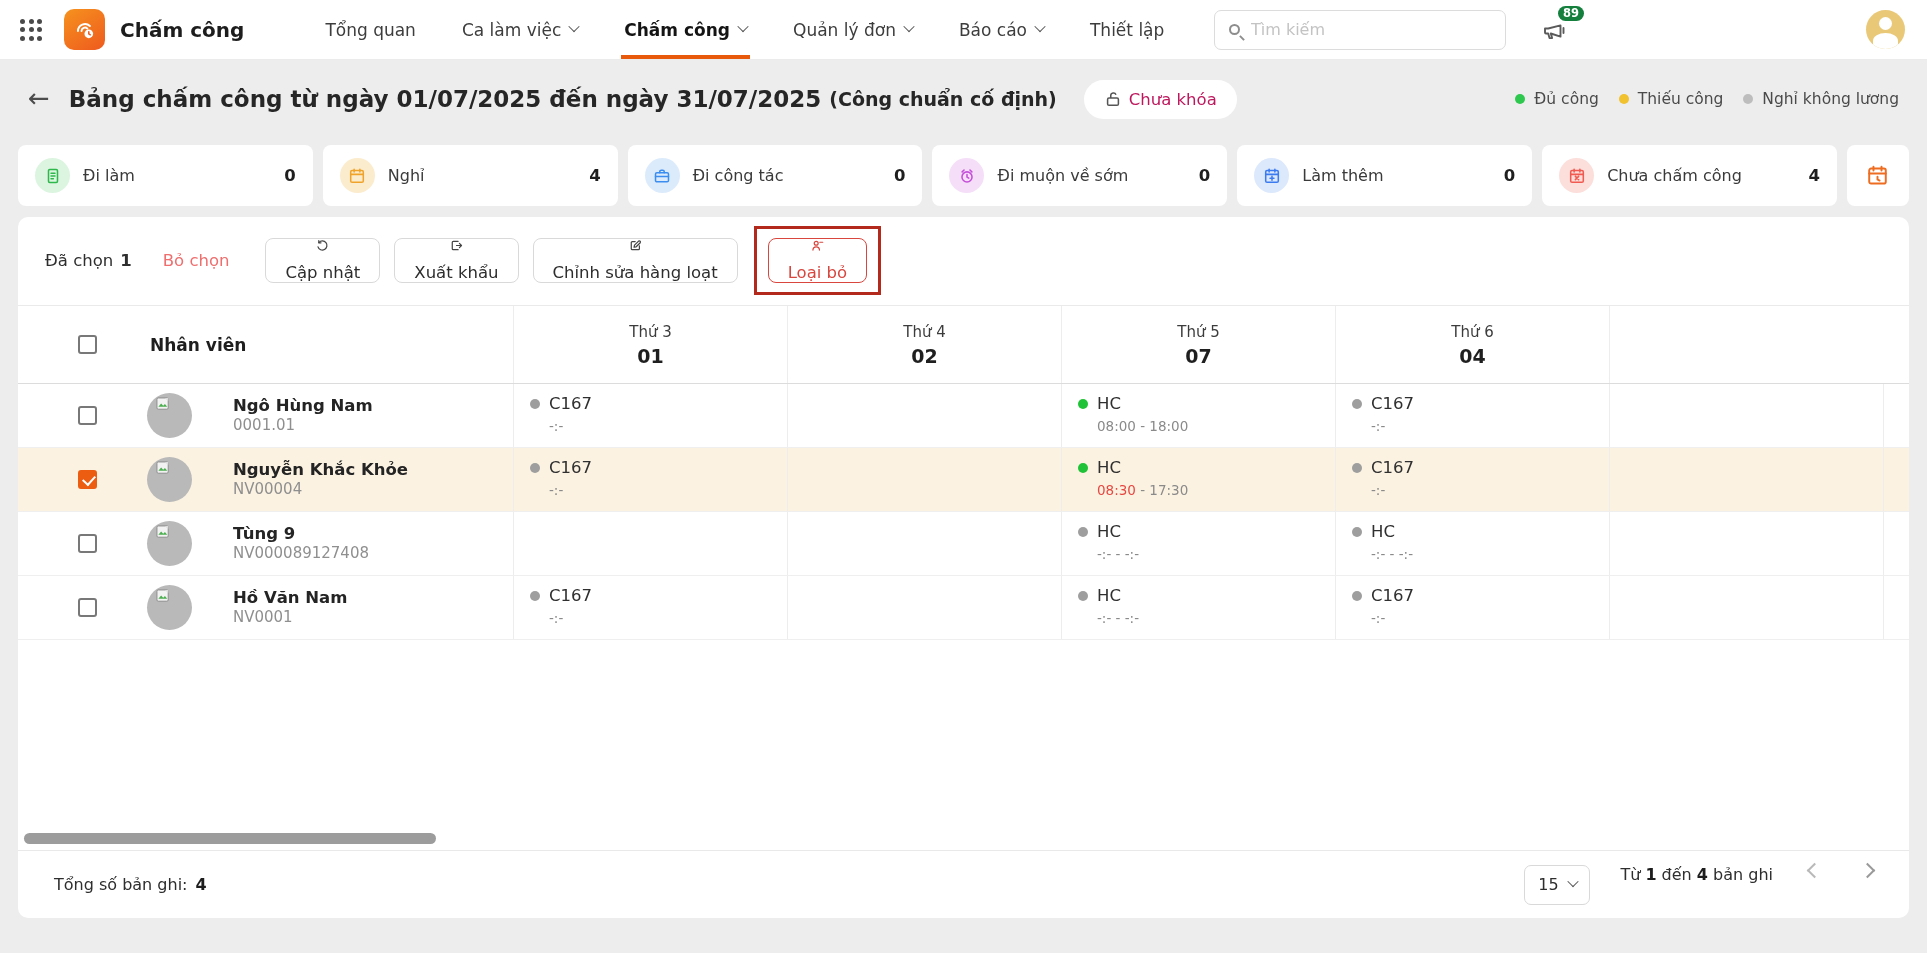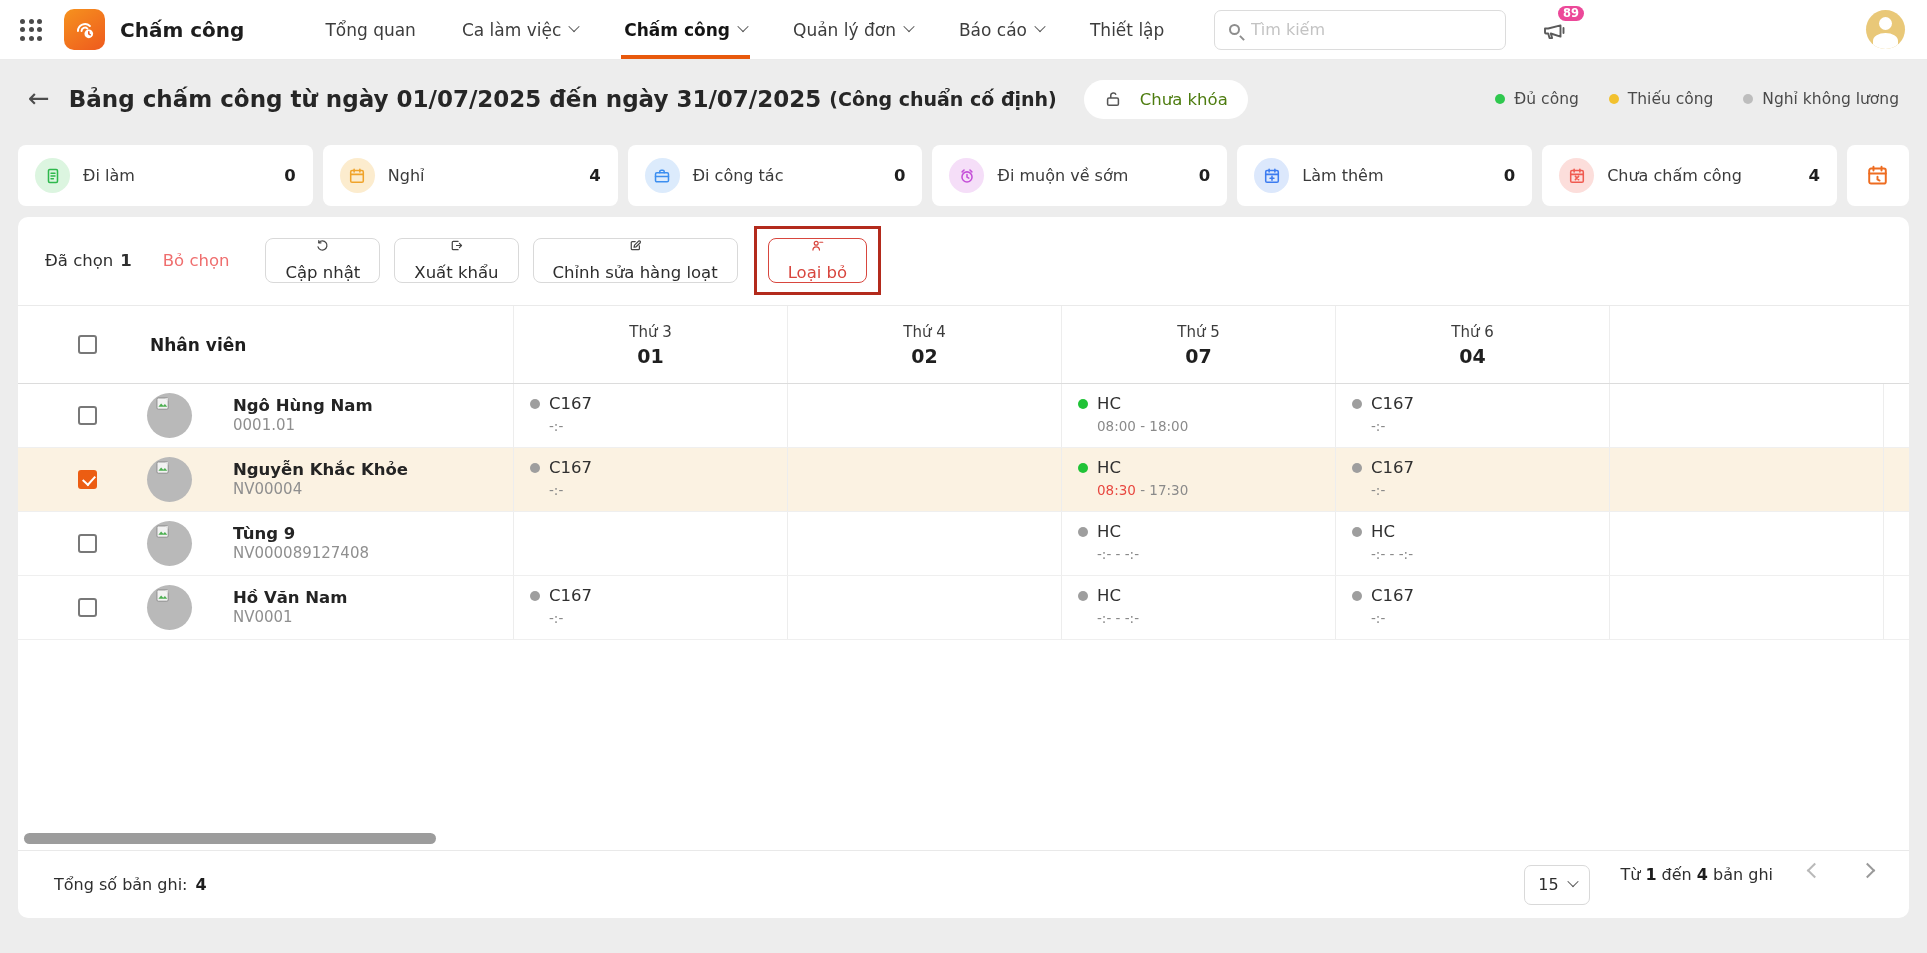--- a/index.html
+++ b/index.html
@@ -25,7 +25,7 @@
   .mag { width:11px; height:11px; border:2px solid #8d8d8d; border-radius:50%; position:relative; flex:none; }
   .mag::after { content:""; position:absolute; width:2px; height:6px; background:#8d8d8d; left:10px; top:9px; transform:rotate(-45deg); }
   .notif { align-self:center; margin-left:32px; position:relative; cursor:pointer; width:34px; height:34px; display:flex; align-items:center; justify-content:center; }
-  .badge { position:absolute; top:-7px; right:-12px; background:#ec4899; color:#fff; font-size:11.5px; font-weight:bold; border-radius:10px; padding:2px 5px; line-height:1; }
+  .badge { position:absolute; top:-7px; right:-12px; background:#15803d; color:#fff; font-size:11.5px; font-weight:bold; border-radius:10px; padding:2px 5px; line-height:1; }
   .avatar { align-self:center; margin-left:294px; width:39px; height:39px; border-radius:50%; background:#e9c878; position:relative; overflow:hidden; cursor:pointer; flex:none; }
   .avatar::before { content:""; position:absolute; width:13px; height:13px; border-radius:50%; background:#fff; left:13px; top:7px; }
   .avatar::after { content:""; position:absolute; width:25px; height:16px; border-radius:50% 50% 0 0; background:#fff; left:7px; top:23px; }

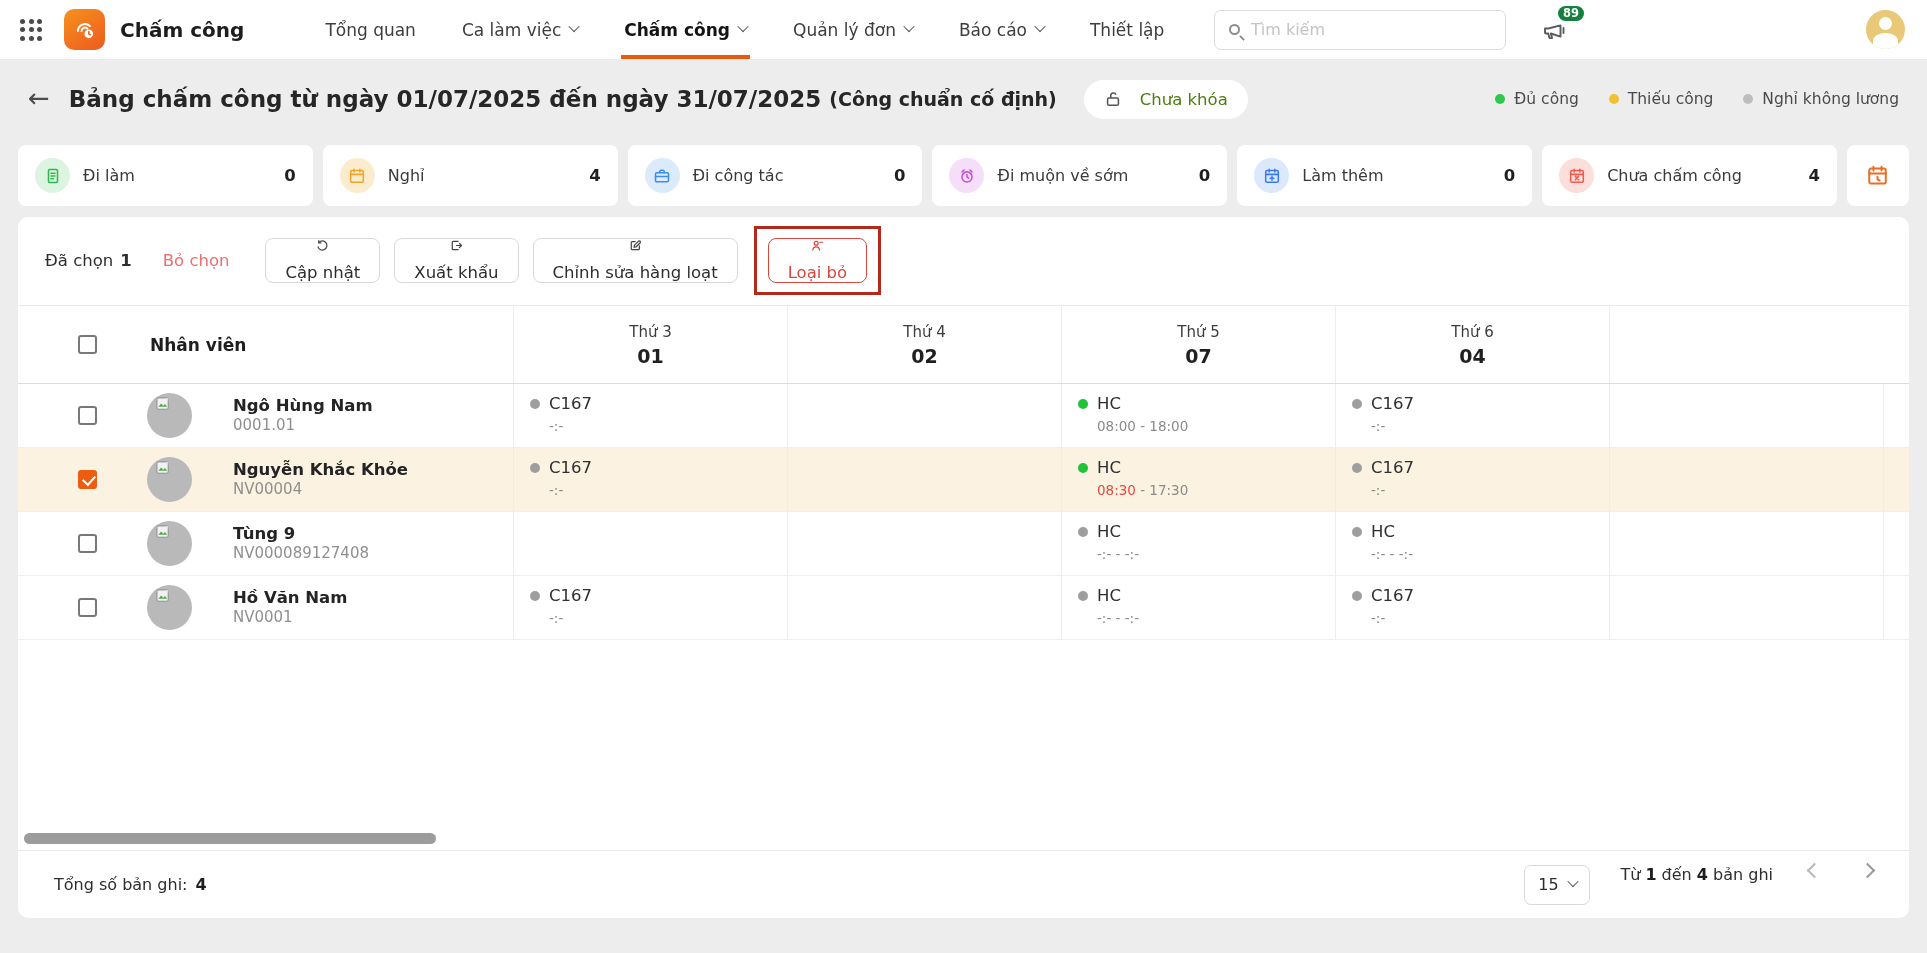--- a/index.html
+++ b/index.html
@@ -34,7 +34,7 @@
   .back { font-size:26px; color:#4c4c4c; cursor:pointer; line-height:1; margin-top:-3px; }
   .page-title { font-size:23px; font-weight:bold; color:#262626; margin-left:19px; }
   .page-subtitle { font-size:19px; font-weight:bold; color:#262626; margin-left:8px; }
-  .lock-pill { margin-left:27px; background:#fff; border-radius:22px; padding:10px 20px; display:flex; align-items:center; gap:18px; font-size:16.5px; color:#4d7c0f; cursor:pointer; }
+  .lock-pill { margin-left:27px; background:#fff; border-radius:22px; padding:10px 20px; display:flex; align-items:center; gap:7px; font-size:16.5px; color:#be185d; cursor:pointer; }
   .legend { margin-left:auto; display:flex; align-items:center; gap:30px; }
   .legend-item { display:flex; align-items:center; gap:9px; font-size:15.5px; color:#4a4a4a; }
   .dot { width:10px; height:10px; border-radius:50%; flex:none; }

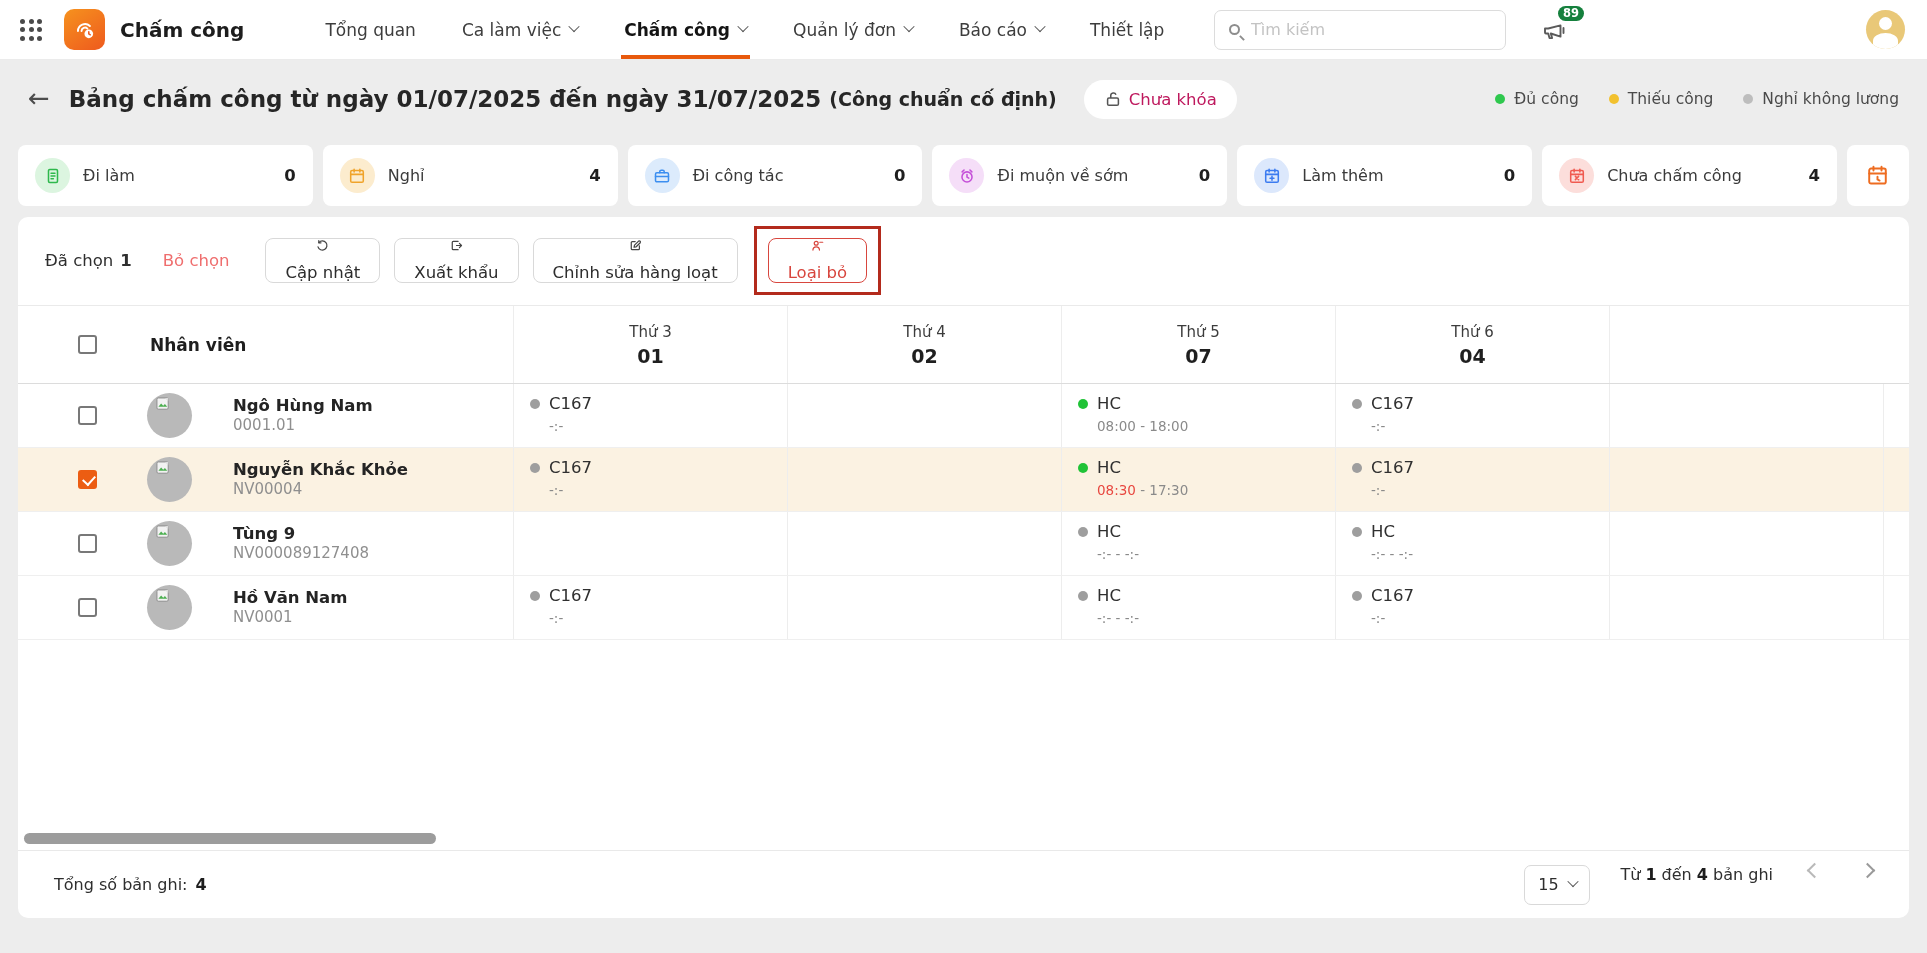--- a/index.html
+++ b/index.html
@@ -35,7 +35,7 @@
   .page-title { font-size:23px; font-weight:bold; color:#262626; margin-left:19px; }
   .page-subtitle { font-size:19px; font-weight:bold; color:#262626; margin-left:8px; }
   .lock-pill { margin-left:27px; background:#fff; border-radius:22px; padding:10px 20px; display:flex; align-items:center; gap:7px; font-size:16.5px; color:#be185d; cursor:pointer; }
-  .legend { margin-left:auto; display:flex; align-items:center; gap:30px; }
+  .legend { margin-left:auto; display:flex; align-items:center; gap:20px; }
   .legend-item { display:flex; align-items:center; gap:9px; font-size:15.5px; color:#4a4a4a; }
   .dot { width:10px; height:10px; border-radius:50%; flex:none; }
   

